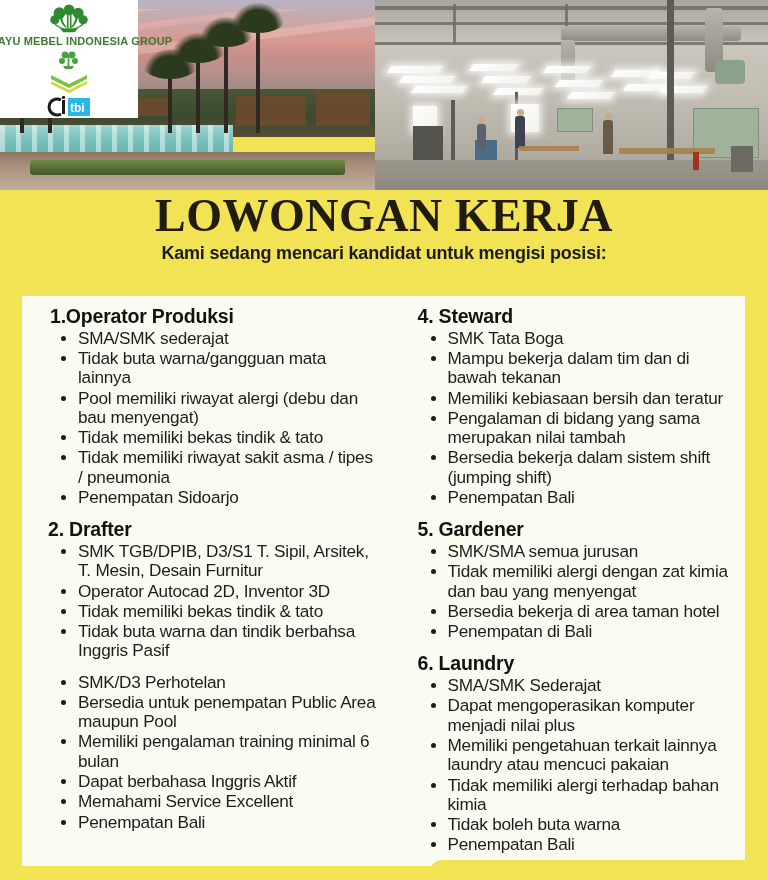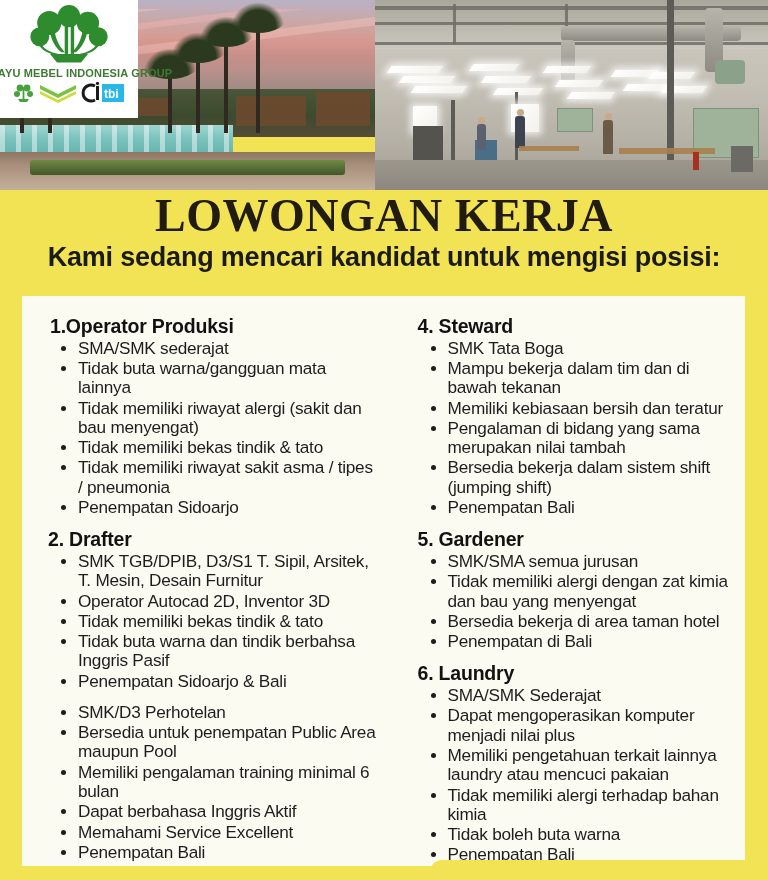--- a/index.html
+++ b/index.html
@@ -189,6 +189,7 @@
     align-items: center;
     gap: 3px;
     margin-top: 3px;
+    flex-direction: column;
   }
   .sub-logos svg { display: block; }
 

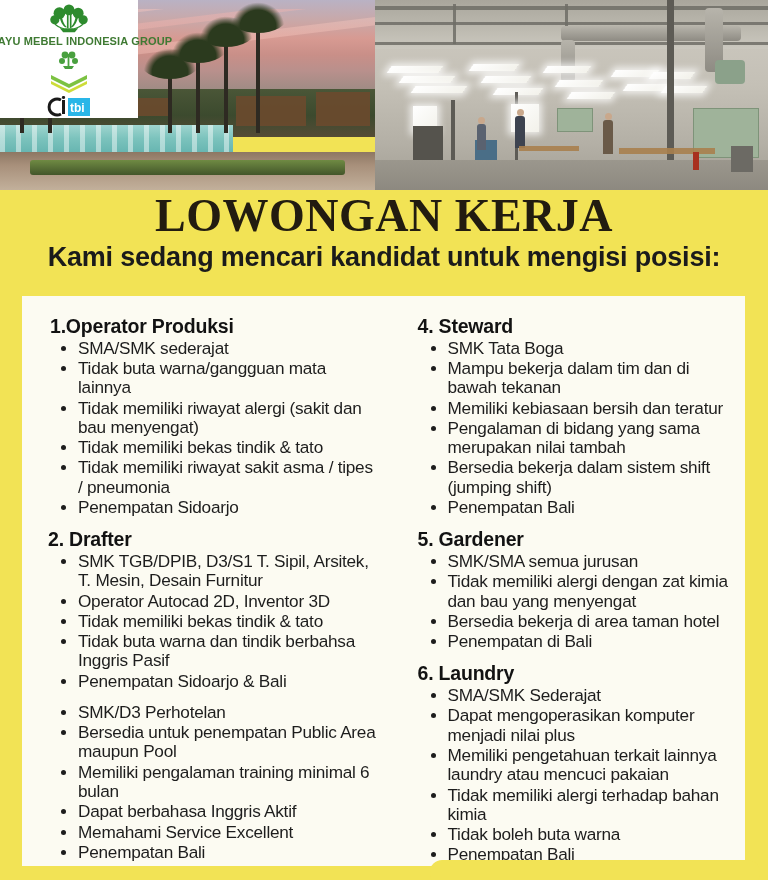--- a/index.html
+++ b/index.html
@@ -213,7 +213,7 @@
     text-align: center;
     font-family: "Liberation Sans", sans-serif;
     font-weight: 700;
-    font-size: 27px;
+    font-size: 18px;
     letter-spacing: -.2px;
     color: #1b1b1b;
     line-height: 1;

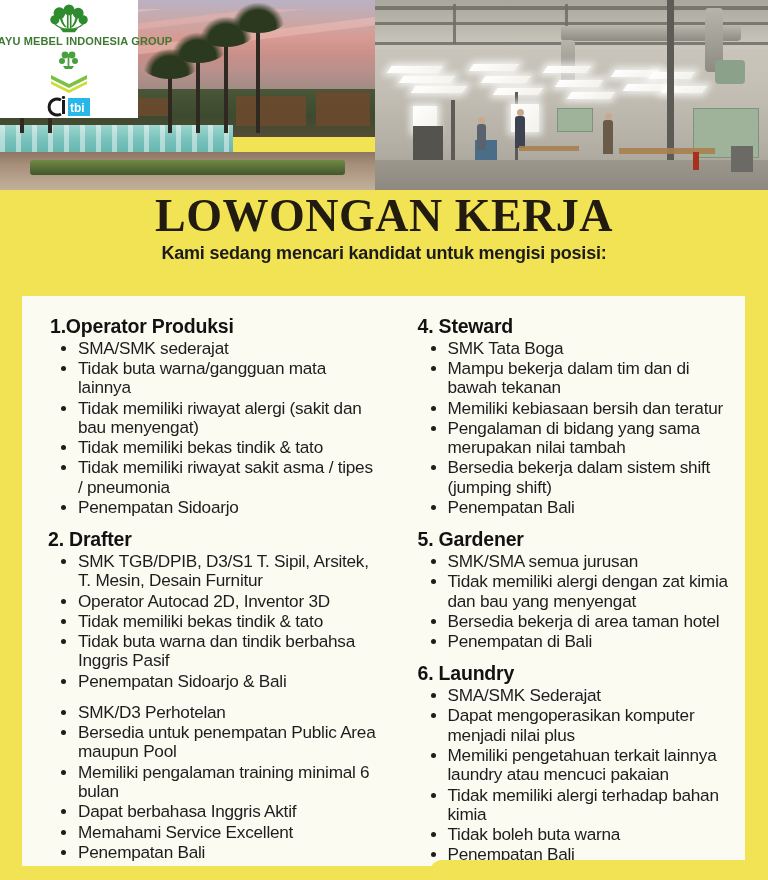--- a/index.html
+++ b/index.html
@@ -227,7 +227,7 @@
     background: #FCFBF2;
     display: flex;
     box-sizing: border-box;
-    padding: 20px 0 0 0;
+    padding: 10px 0 0 0;
     overflow: hidden;
   }
   .col {

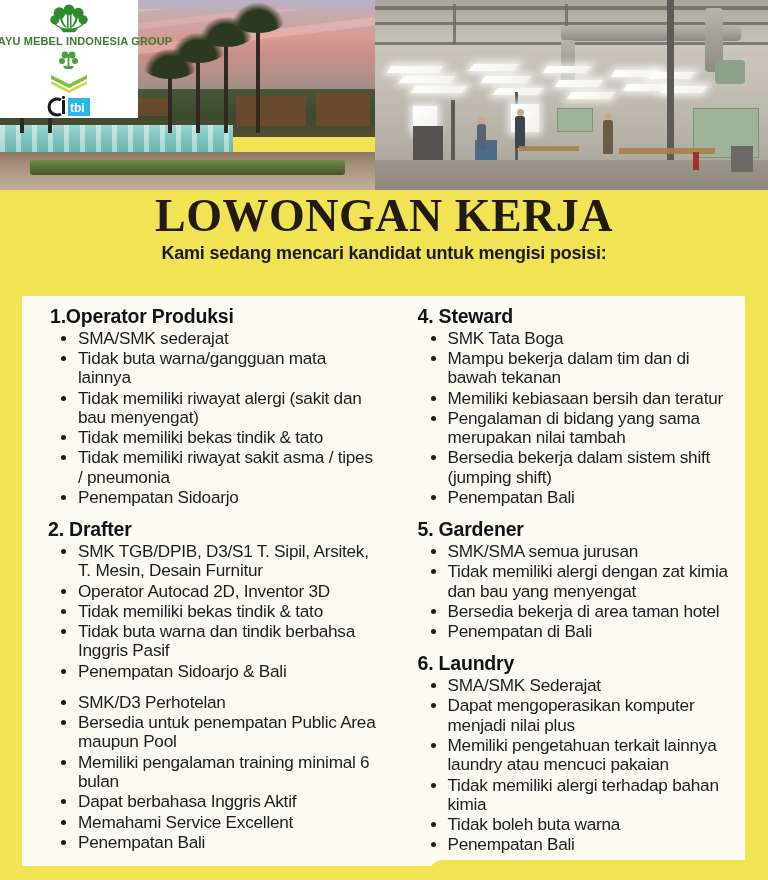--- a/index.html
+++ b/index.html
@@ -422,7 +422,7 @@
         <ul class="req">
           <li>SMA/SMK sederajat</li>
           <li>Tidak buta warna/gangguan mata lainnya</li>
-          <li>Tidak memiliki riwayat alergi (sakit dan bau menyengat)</li>
+          <li>Pool memiliki riwayat alergi (debu dan bau menyengat)</li>
           <li>Tidak memiliki bekas tindik &amp; tato</li>
           <li>Tidak memiliki riwayat sakit asma / tipes / pneumonia</li>
           <li>Penempatan Sidoarjo</li>

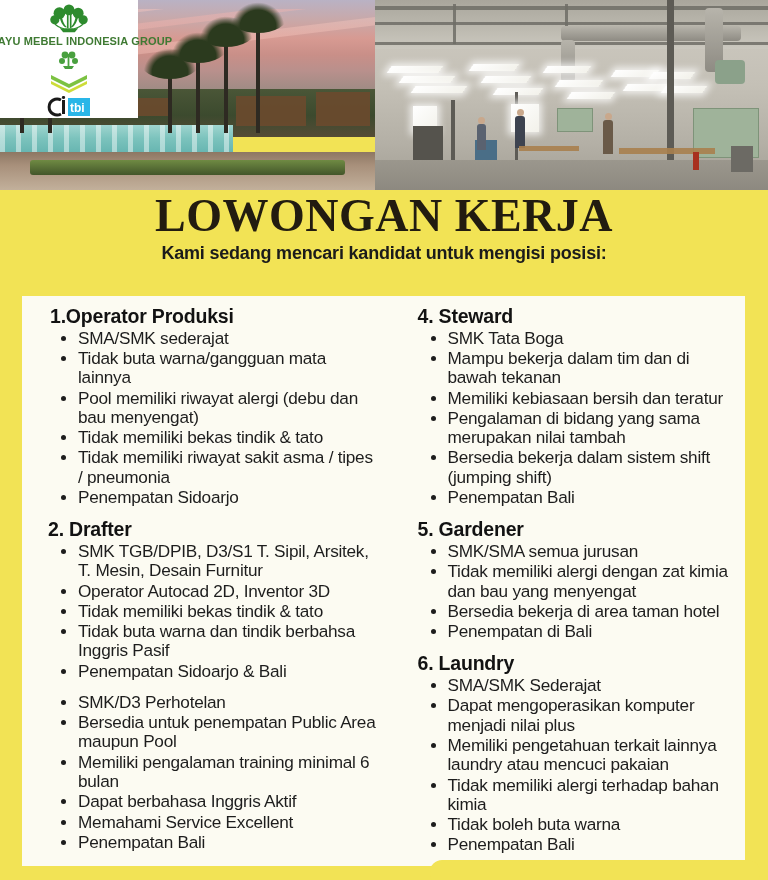--- a/index.html
+++ b/index.html
@@ -436,7 +436,6 @@
           <li>Operator Autocad 2D, Inventor 3D</li>
           <li>Tidak memiliki bekas tindik &amp; tato</li>
           <li>Tidak buta warna dan tindik berbahsa Inggris Pasif</li>
-          <li>Penempatan Sidoarjo &amp; Bali</li>
         </ul>
       </div>
 

